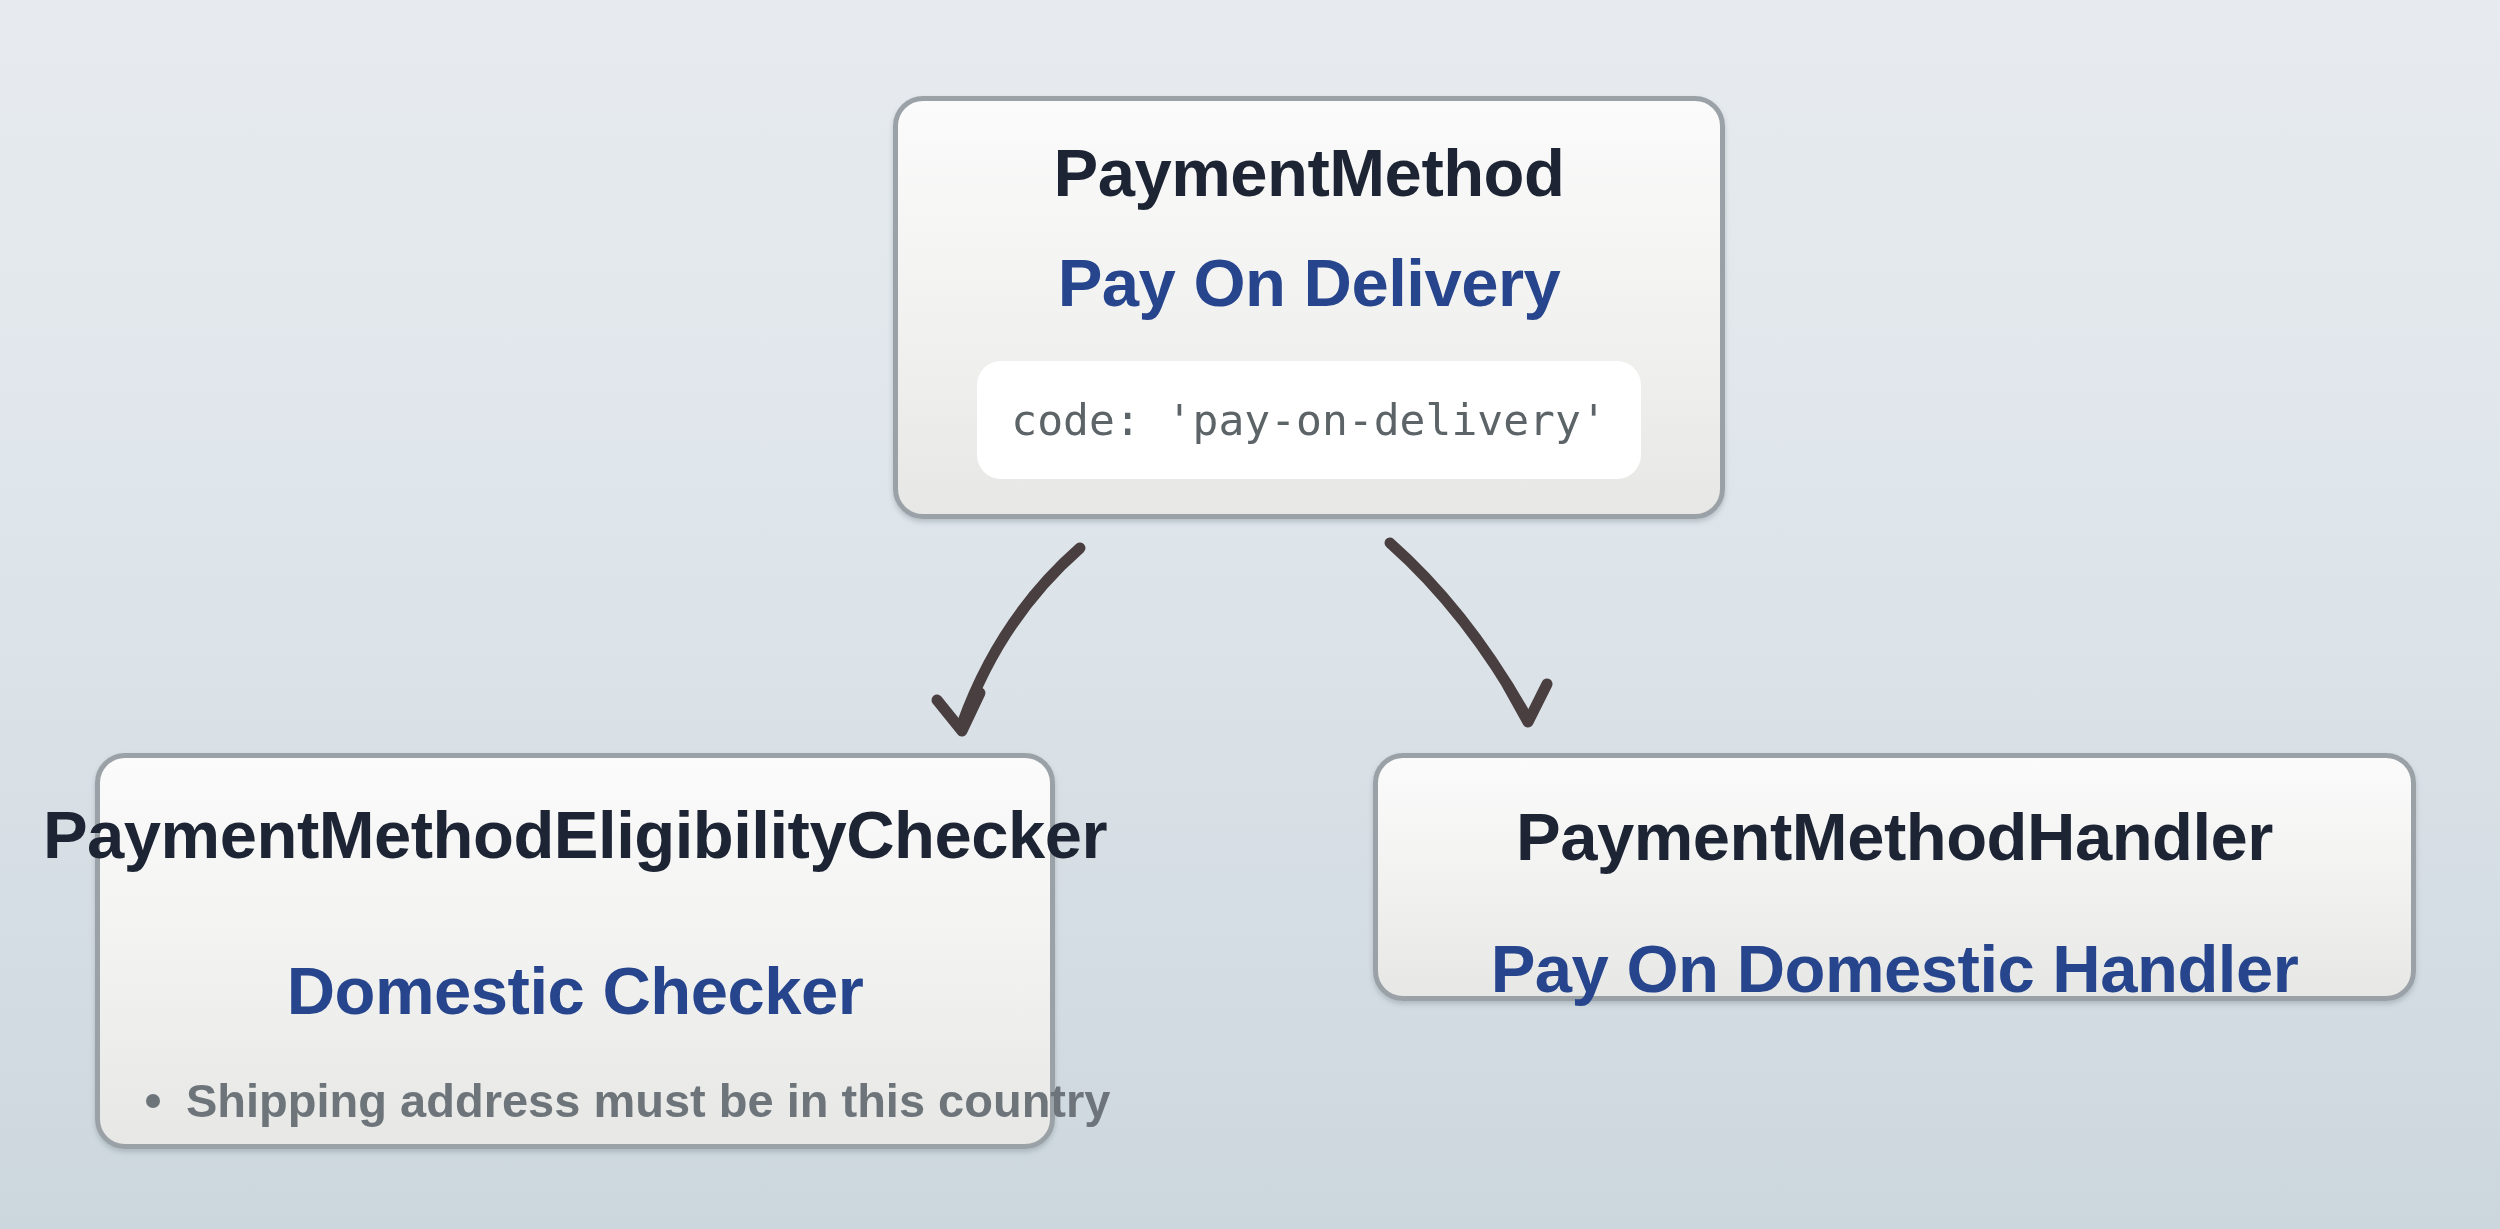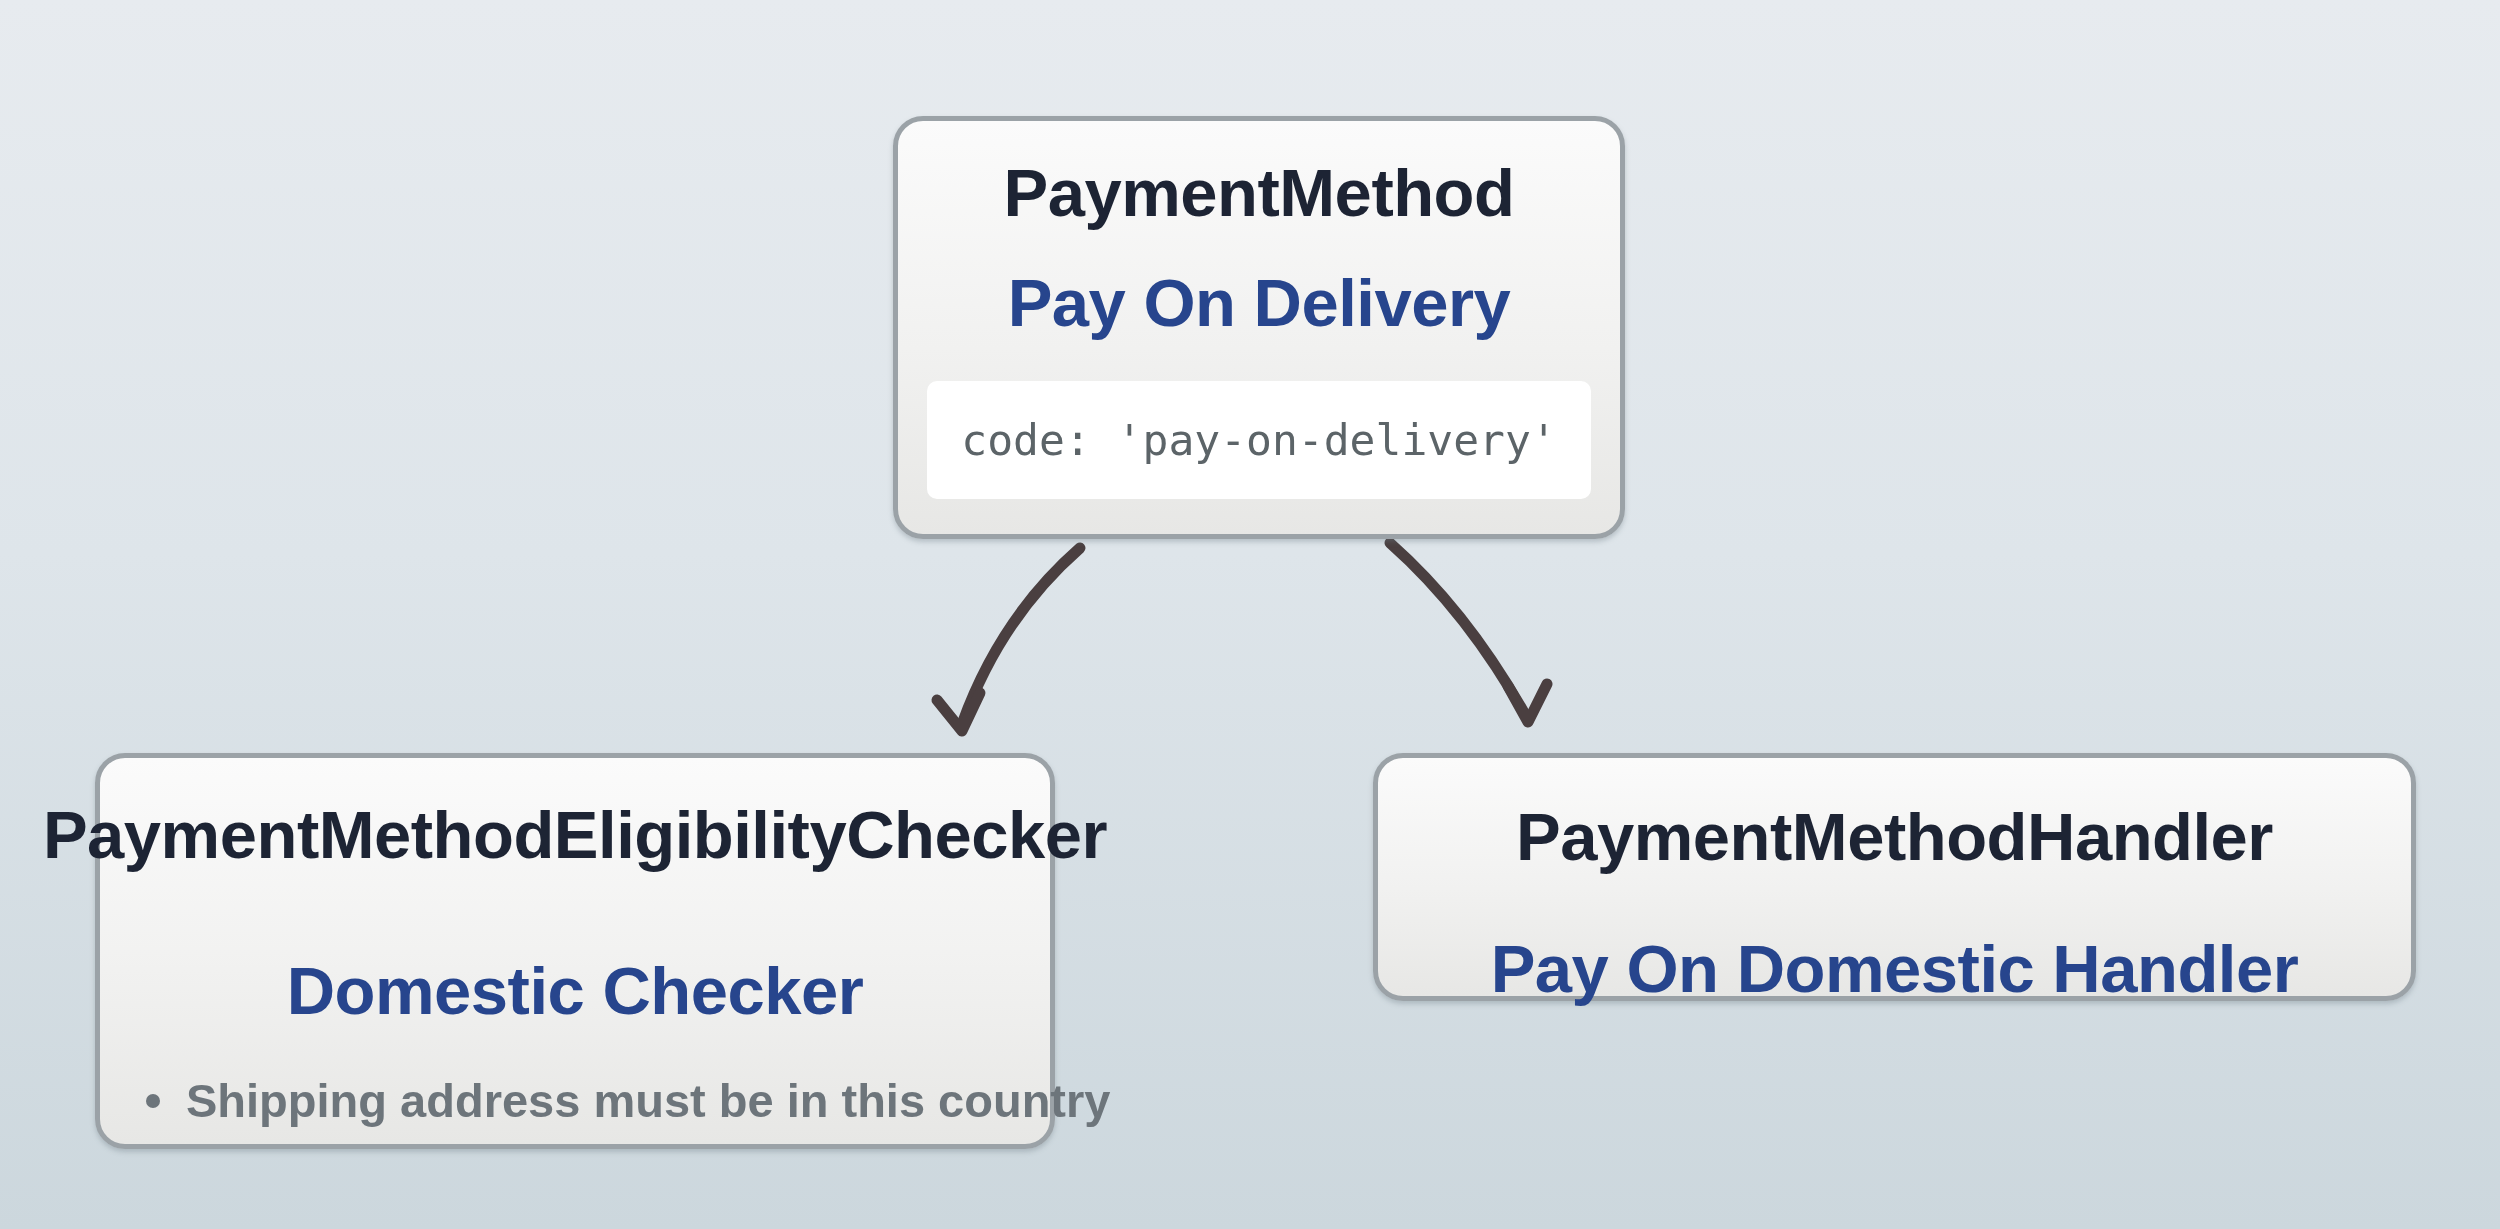--- a/index.html
+++ b/index.html
@@ -38,7 +38,7 @@
     align-items: center;
     text-align: center;
   }
-  .node-payment-method  { left: 893px;  top: 116px;  width: 732px;  height: 423px; padding-top: 32px; }
+  .node-payment-method  { left: 893px;  top: 96px;  width: 832px;  height: 423px; padding-top: 32px; }
   .node-checker         { left: 95px;   top: 753px; width: 960px; height: 396px; padding-top: 37px; }
   .node-handler         { left: 1373px; top: 753px; width: 1043px; height: 248px; padding-top: 39px; }
 

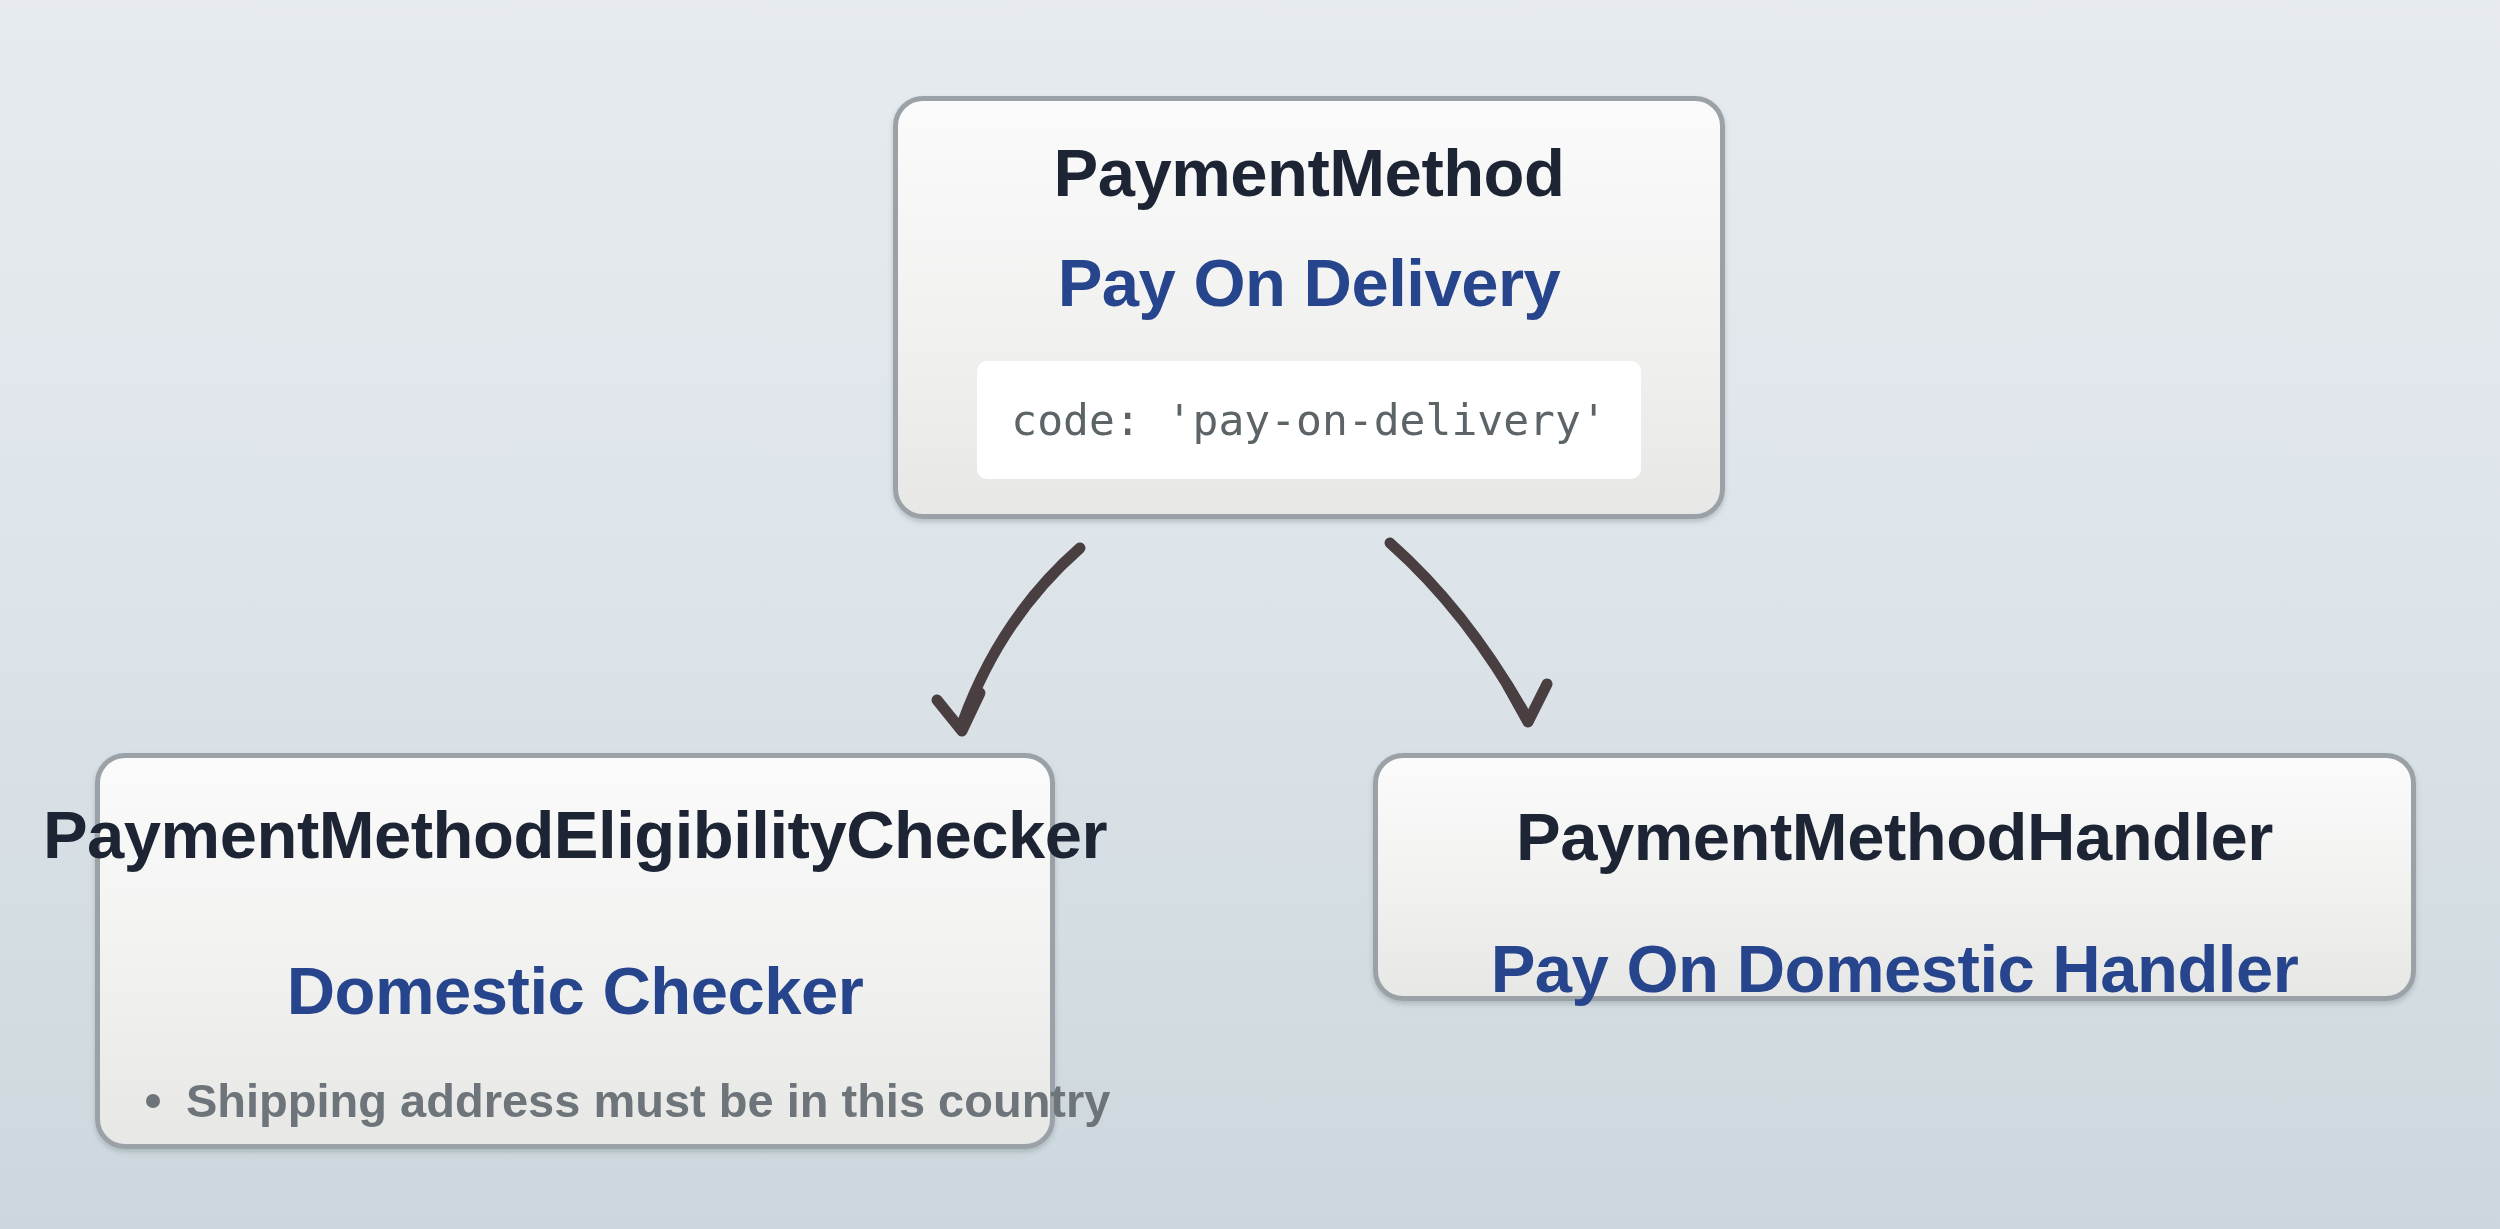--- a/index.html
+++ b/index.html
@@ -67,7 +67,7 @@
     height: 118px;
     padding: 0 34px;
     background: #ffffff;
-    border-radius: 10px;
+    border-radius: 24px;
     display: flex;
     align-items: center;
     justify-content: center;

